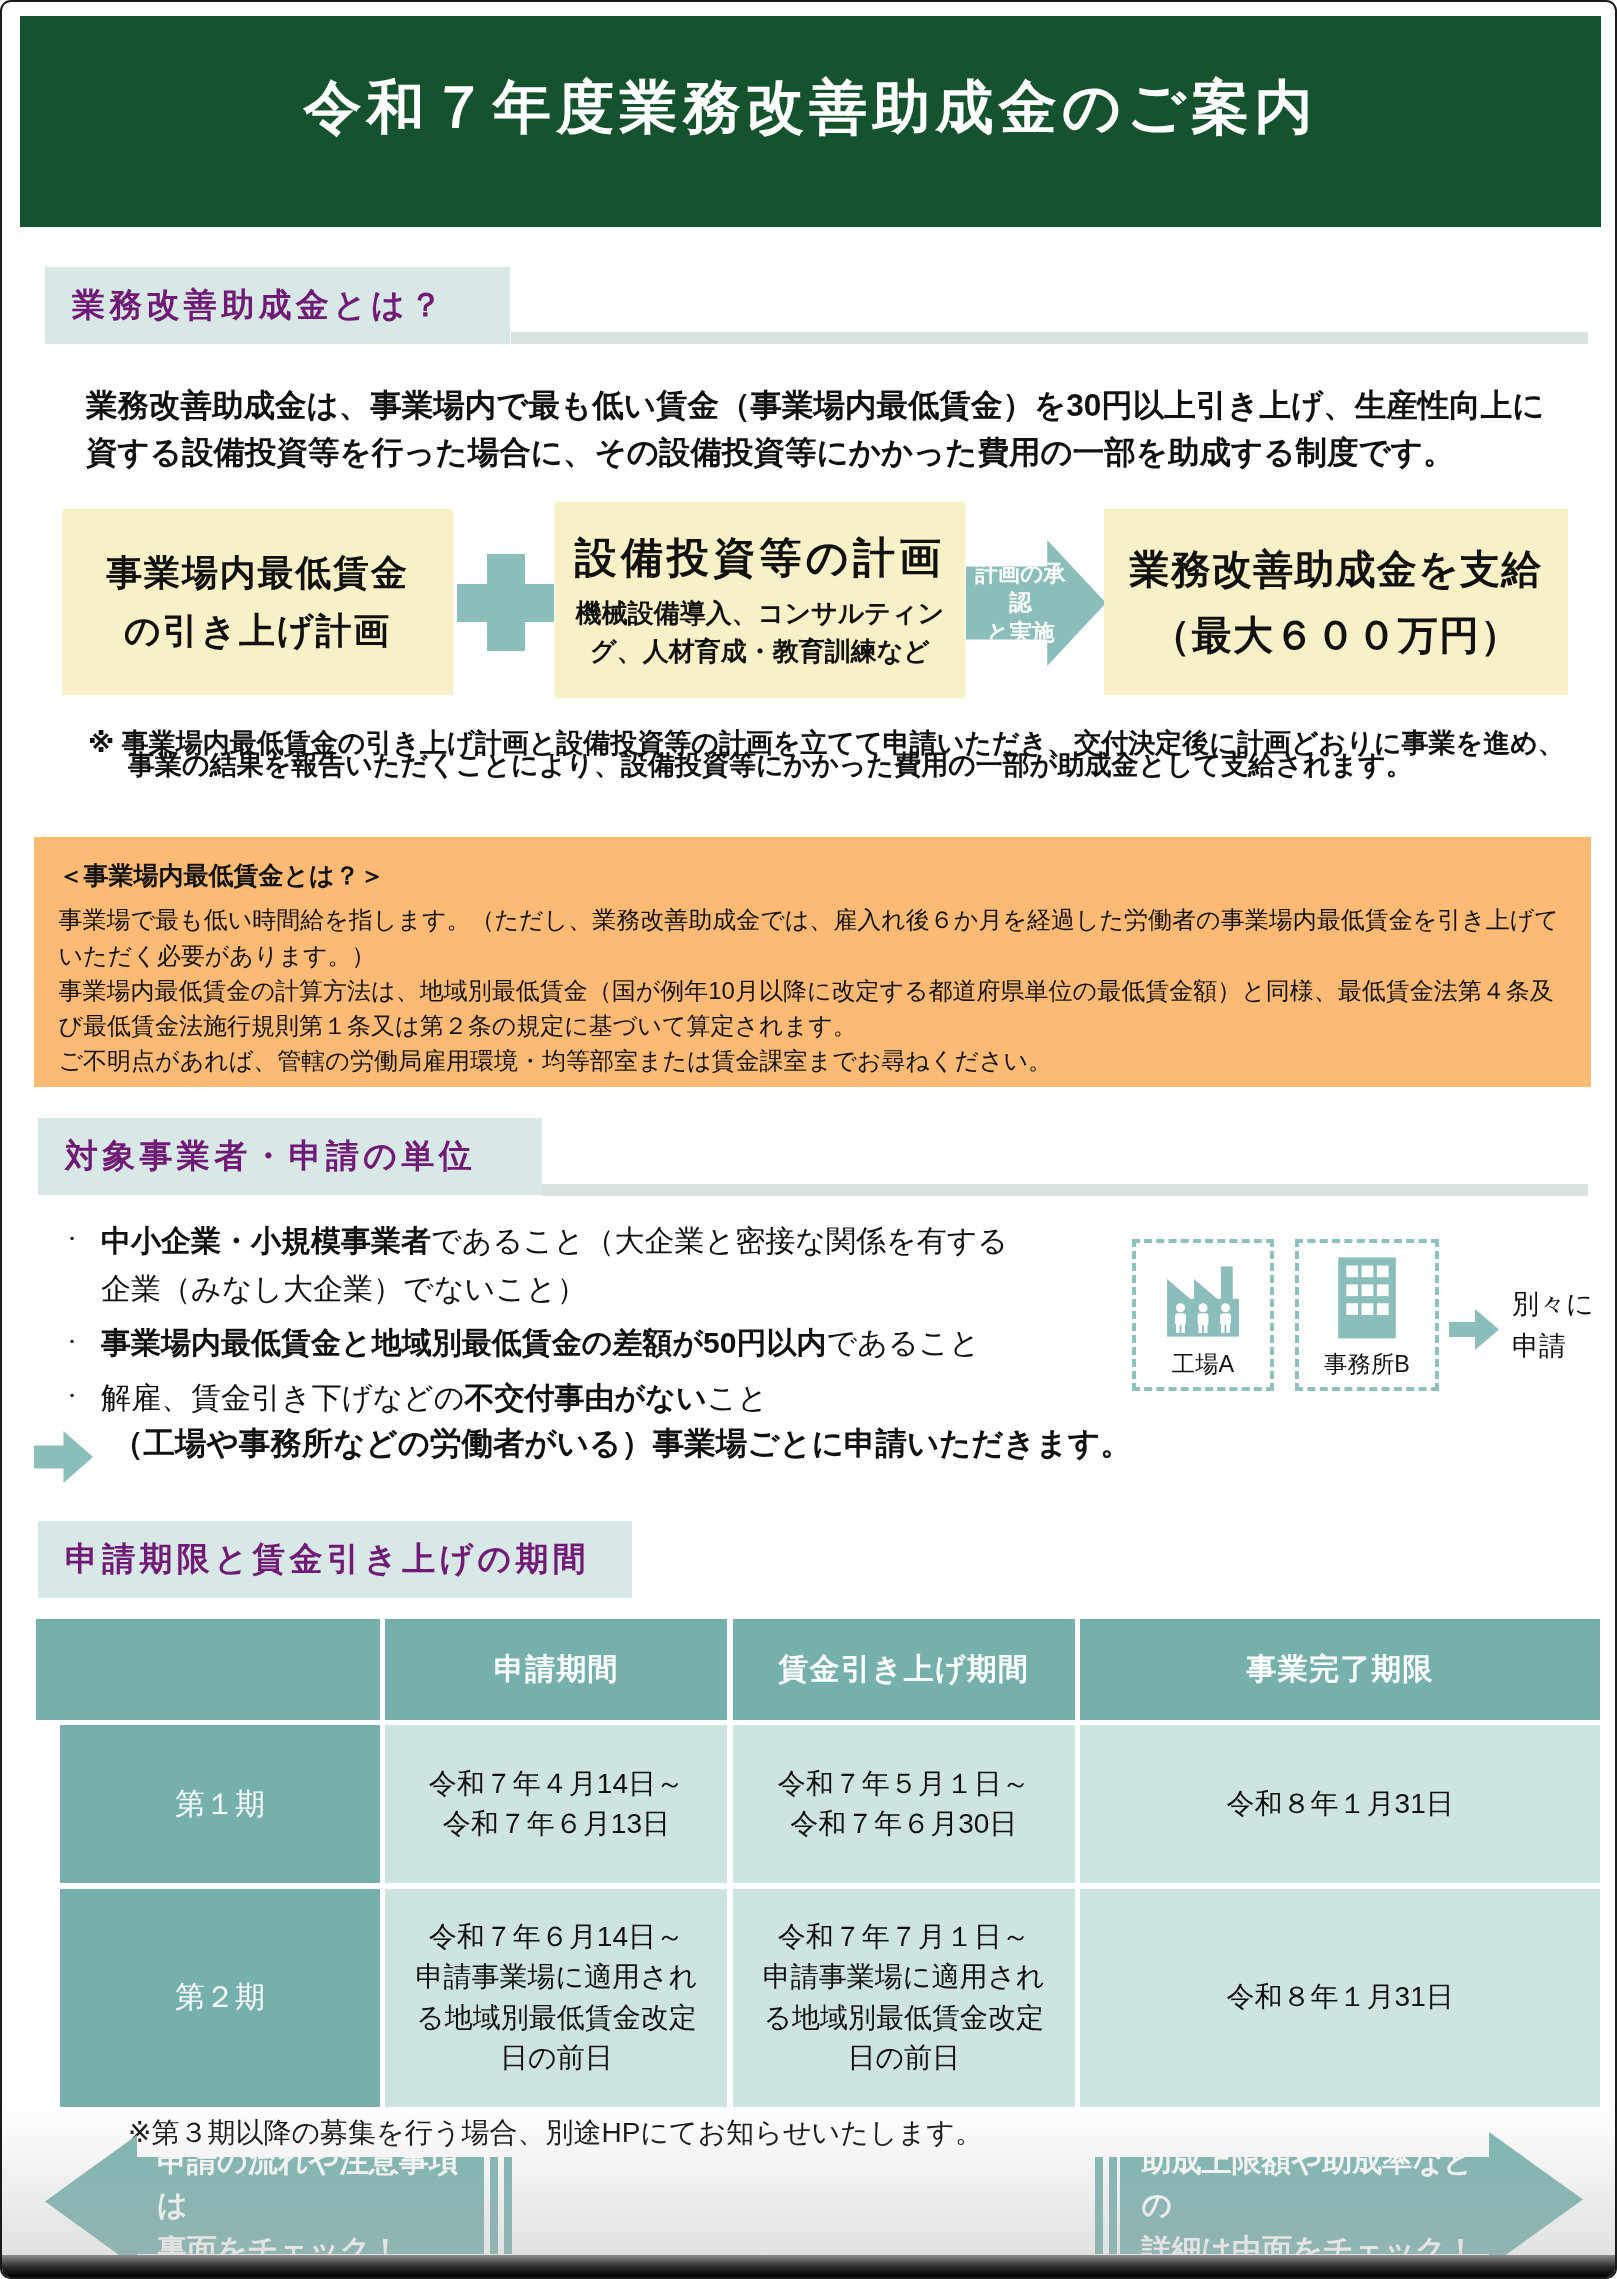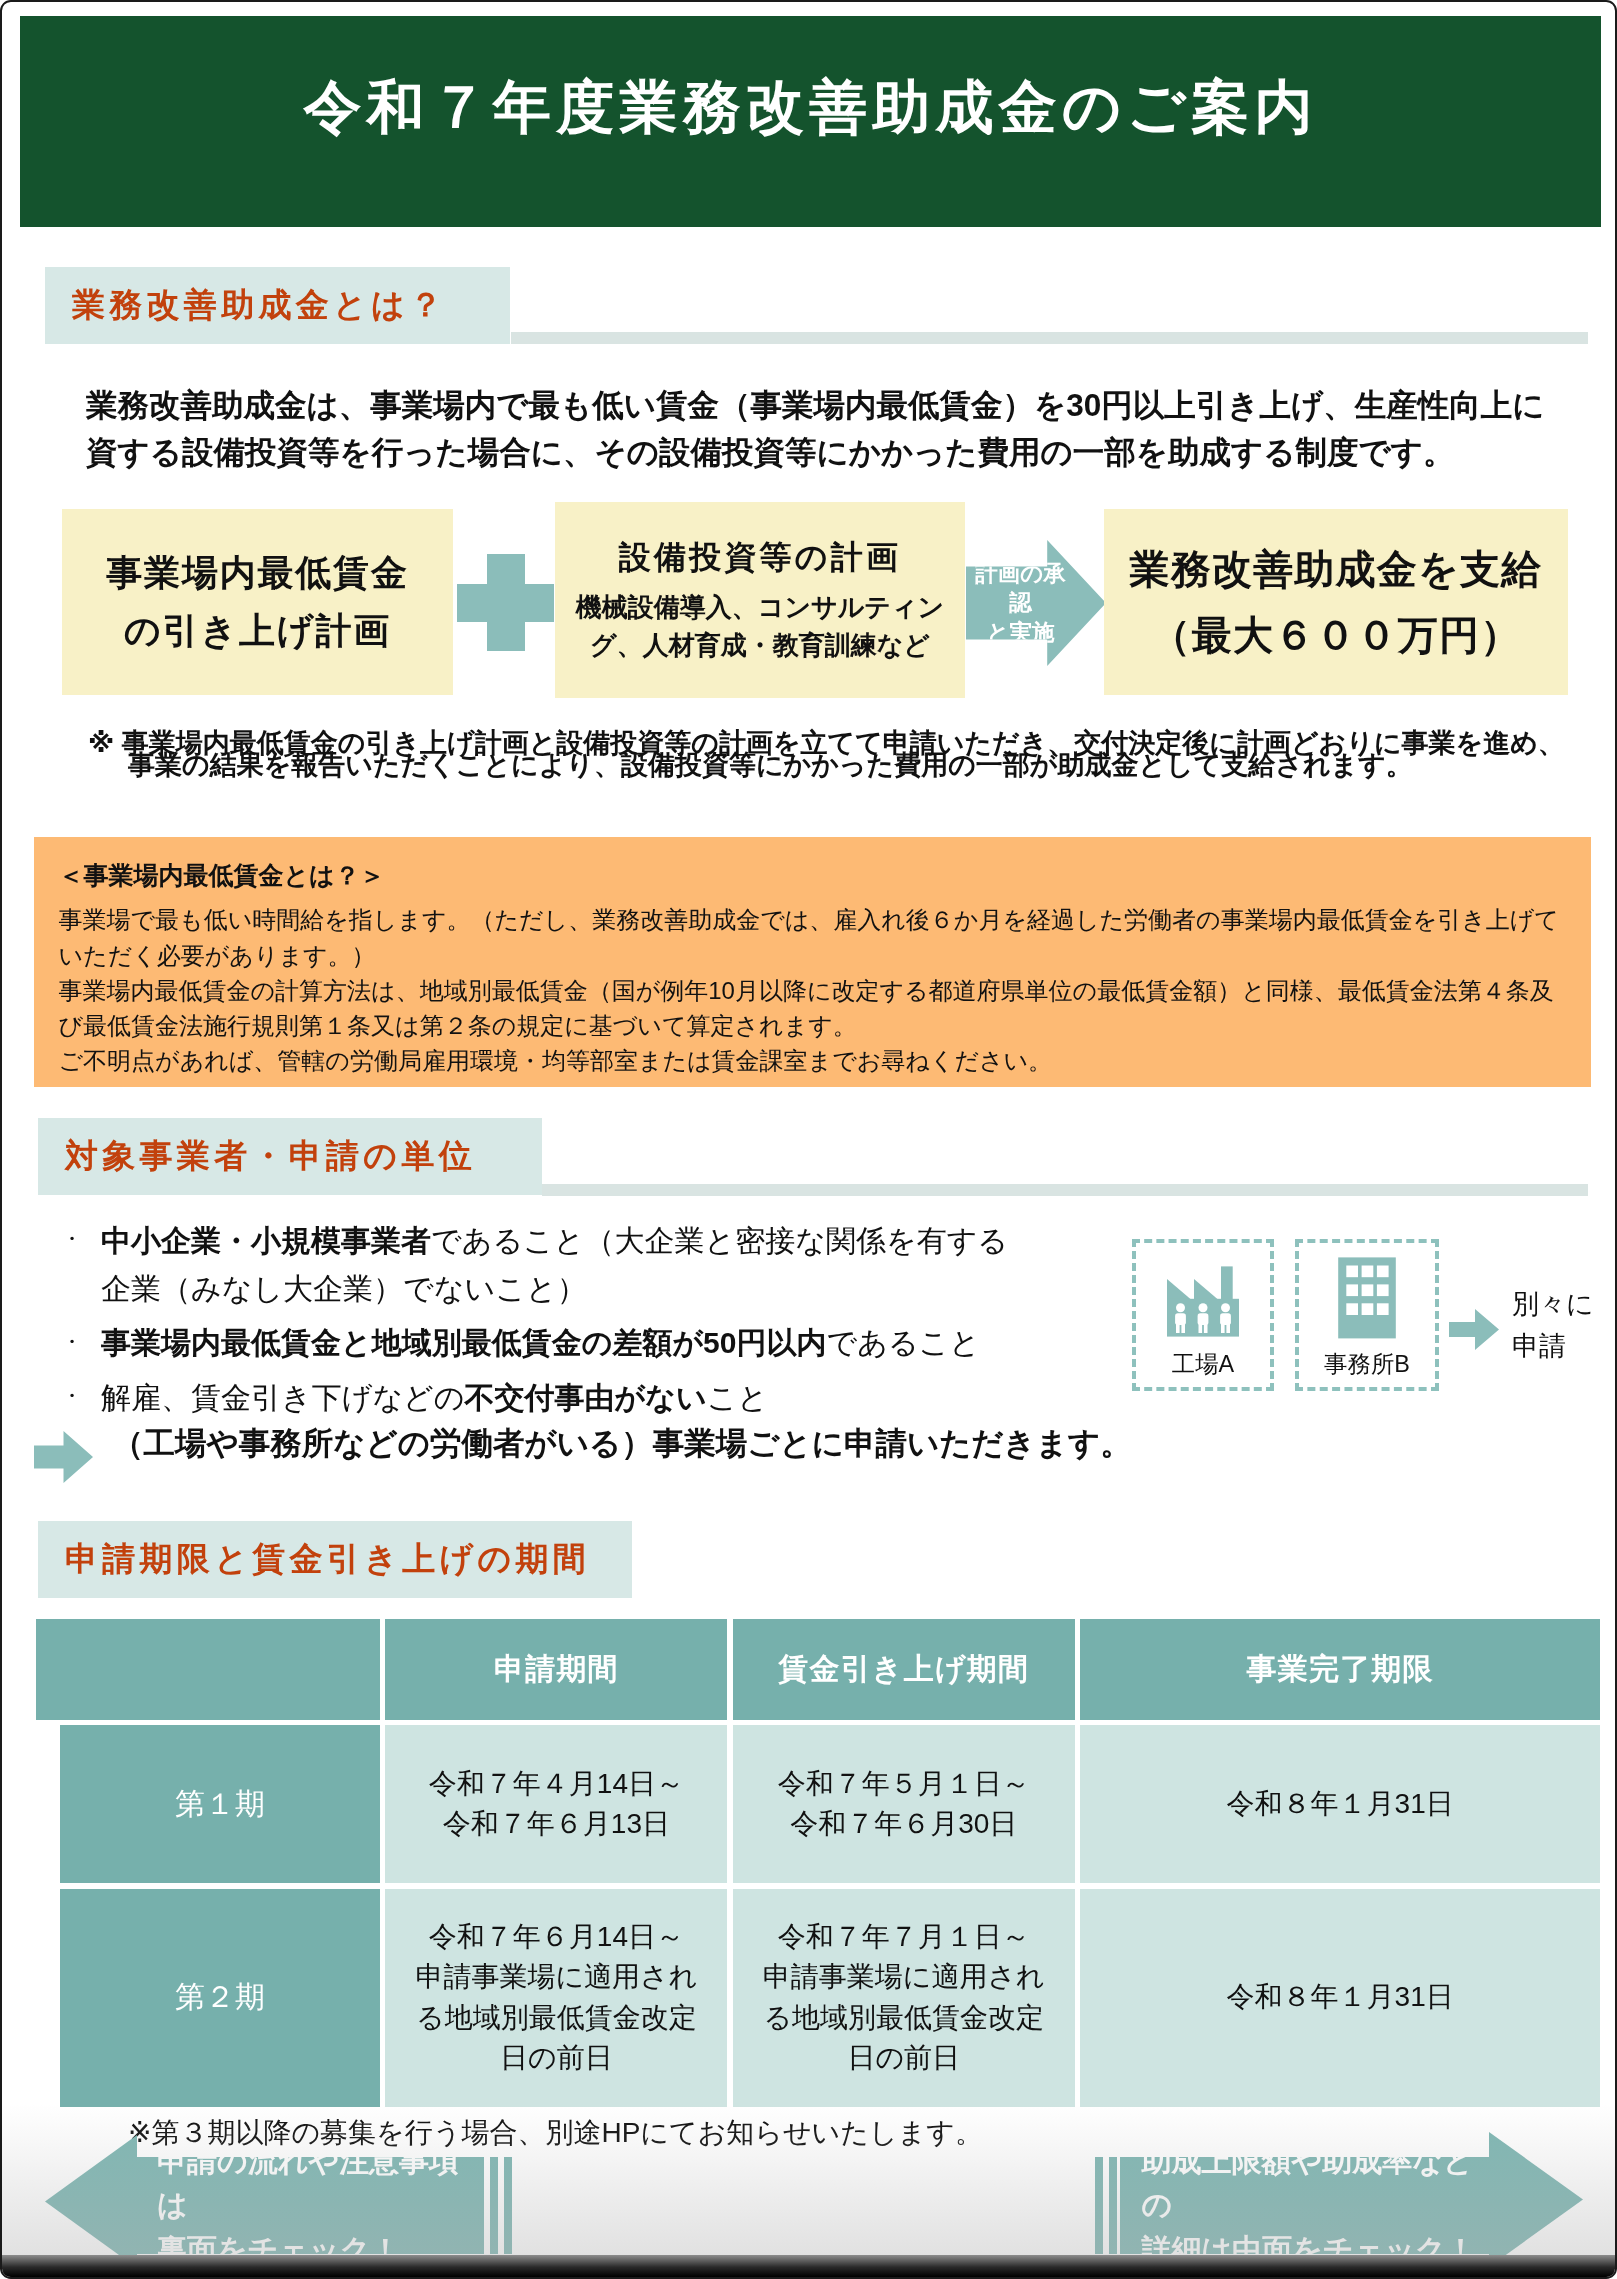--- a/index.html
+++ b/index.html
@@ -13,7 +13,7 @@
   #hero h1{margin:0;padding-bottom:27px;font-size:58px;font-weight:800;color:#fff;letter-spacing:0.09em;}
 
   
-  .sec-head{position:absolute;background:#d7e8e6;height:77px;display:flex;align-items:center;padding-left:27px;font-weight:800;font-size:33px;letter-spacing:0.13em;color:#c2410c;}
+  .sec-head{position:absolute;background:#d7e8e6;height:77px;display:flex;align-items:center;padding-left:27px;font-weight:800;font-size:33px;letter-spacing:0.13em;color:#701a75;}
   #sh1{left:43px;top:265px;width:465px;}
   #sh2{left:36px;top:1116px;width:504px;}
   #sh3{left:36px;top:1519px;width:594px;}

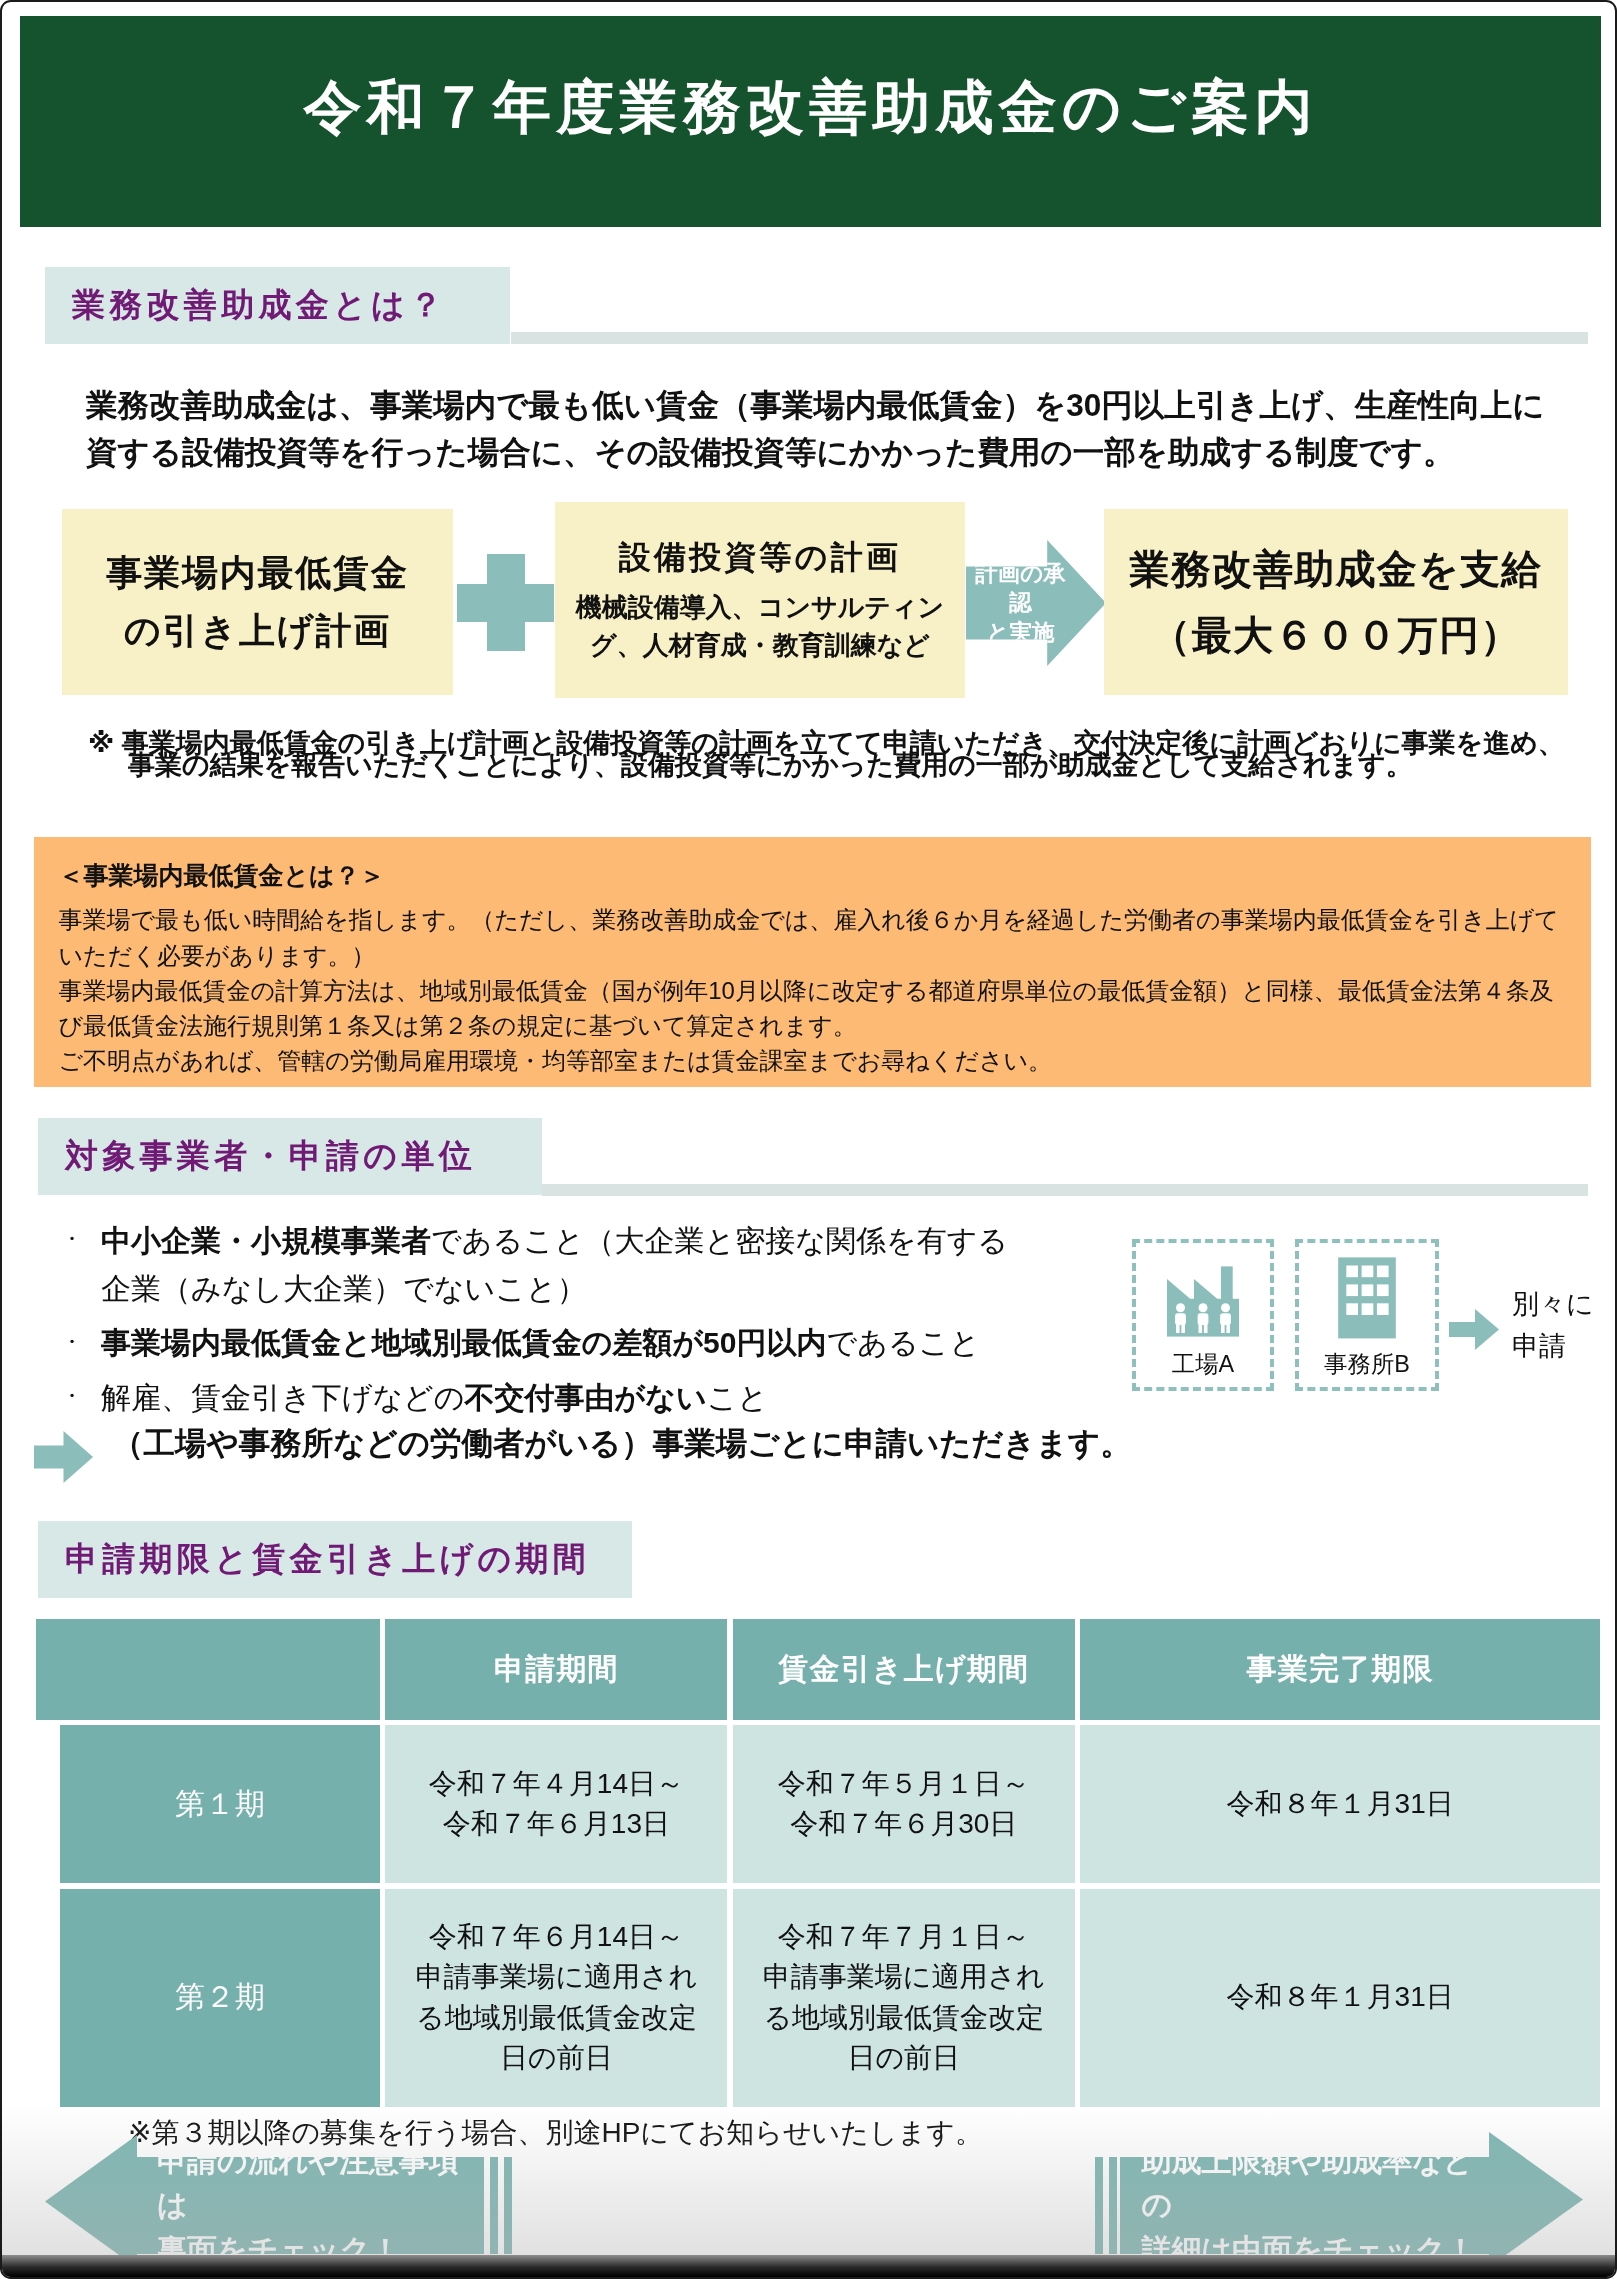--- a/index.html
+++ b/index.html
@@ -28,7 +28,7 @@
   .ybox{position:absolute;background:#f8f1c7;display:flex;flex-direction:column;align-items:center;justify-content:center;text-align:center;}
   #flowbox1{left:60px;top:507px;width:391px;height:186px;font-size:36px;font-weight:800;line-height:1.6;letter-spacing:0.05em;}
   #flowbox2{left:553px;top:500px;width:410px;height:196px;}
-  #flowbox2 .b2t{font-size:32px;font-weight:800;letter-spacing:0.1em;}
+  #flowbox2 .b2t{font-size:42px;font-weight:800;letter-spacing:0.1em;}
   #flowbox2 .b2s{font-size:26px;font-weight:800;line-height:1.45;margin-top:9px;width:387px;}
   #flowbox3{left:1102px;top:507px;width:464px;height:186px;font-size:40px;font-weight:800;line-height:1.65;letter-spacing:0.03em;}
   #plus{position:absolute;left:455px;top:552px;width:97px;height:97px;}

